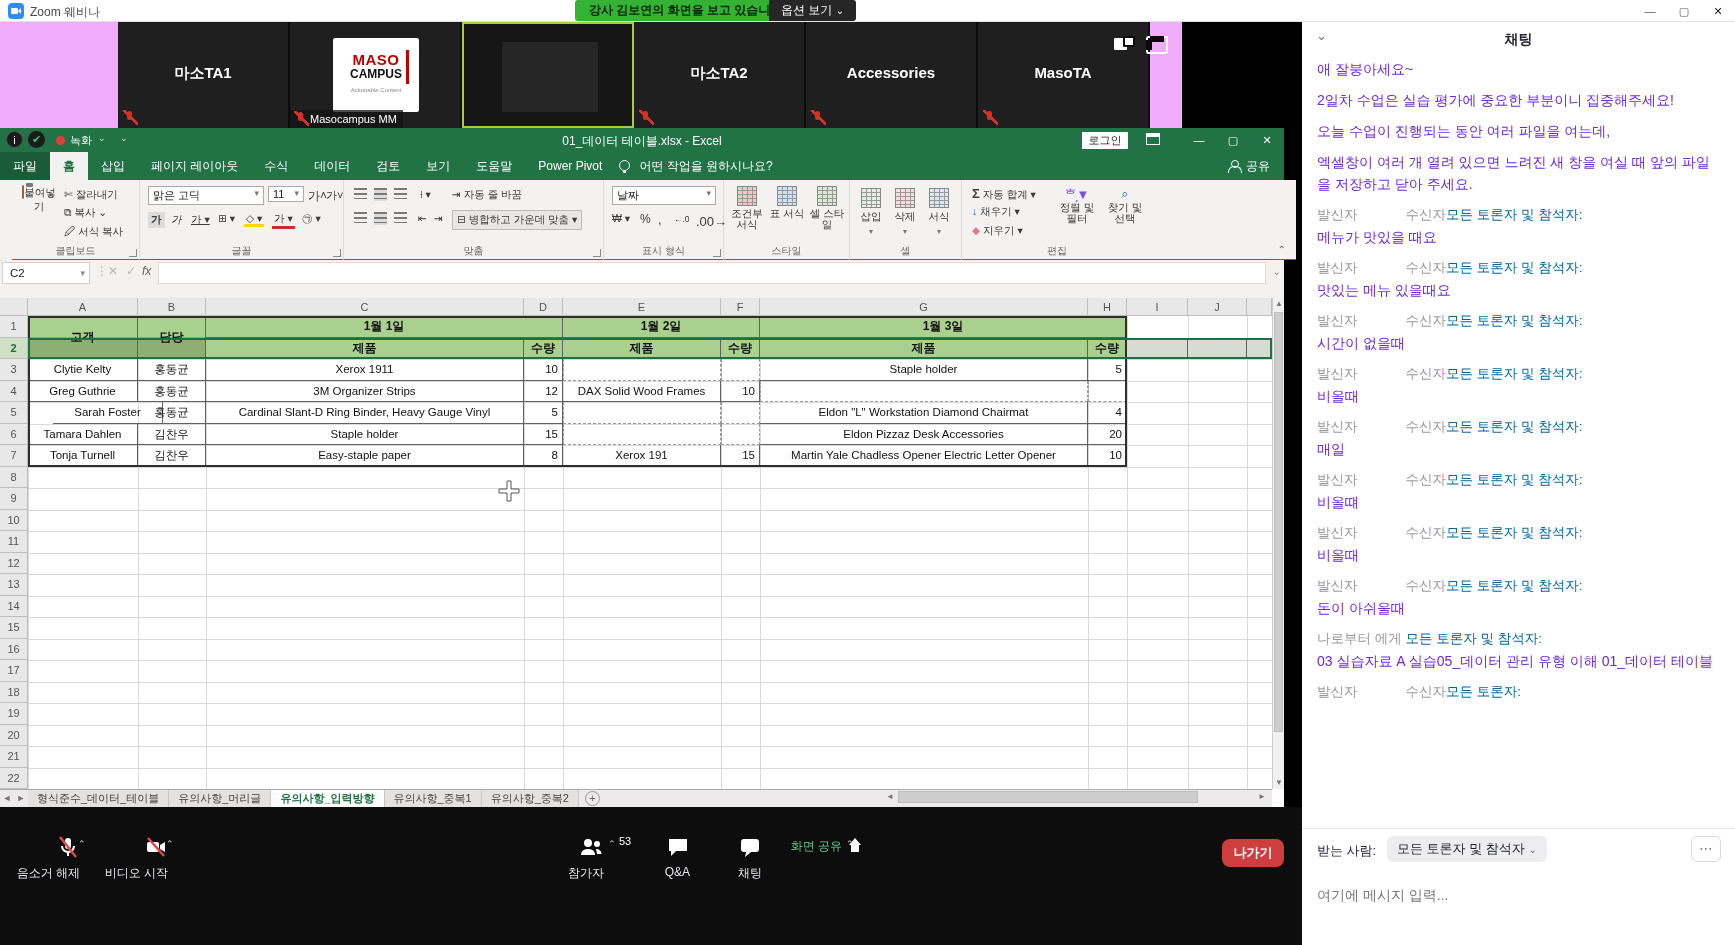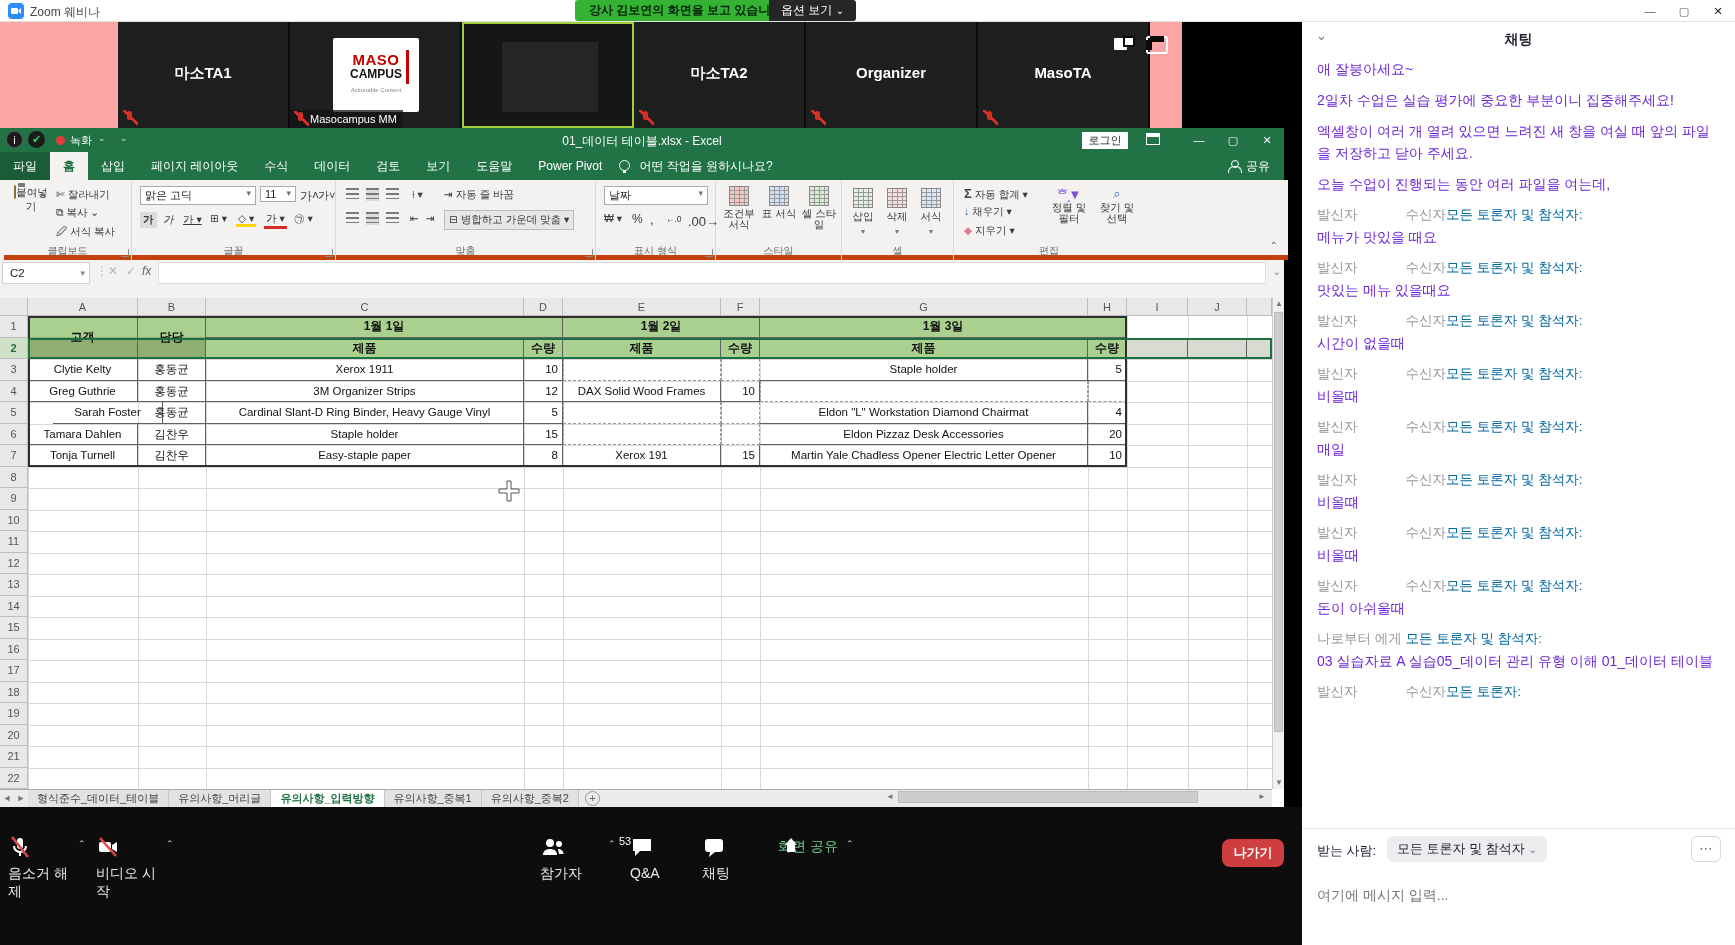--- a/index.html
+++ b/index.html
@@ -22,7 +22,7 @@
     font-size:12px;line-height:21px;padding:0 12px;border-radius:0 3px 3px 0}
 
   
-  .main-left{position:absolute;left:0;top:22px;width:1182px;height:923px;background:#fca5a5}
+  .main-left{position:absolute;left:0;top:22px;width:1182px;height:923px;background:#f0abfc}
   .vstrip{position:absolute;left:118px;top:0;width:1032px;height:106px;display:flex}
   .vtile{position:relative;width:172px;height:106px;background:#1f1f1f;border-right:2px solid #0b0b0b}
   .vtile .vname{position:absolute;left:0;right:0;top:42px;text-align:center;color:#fff;font-size:15px;font-weight:bold}

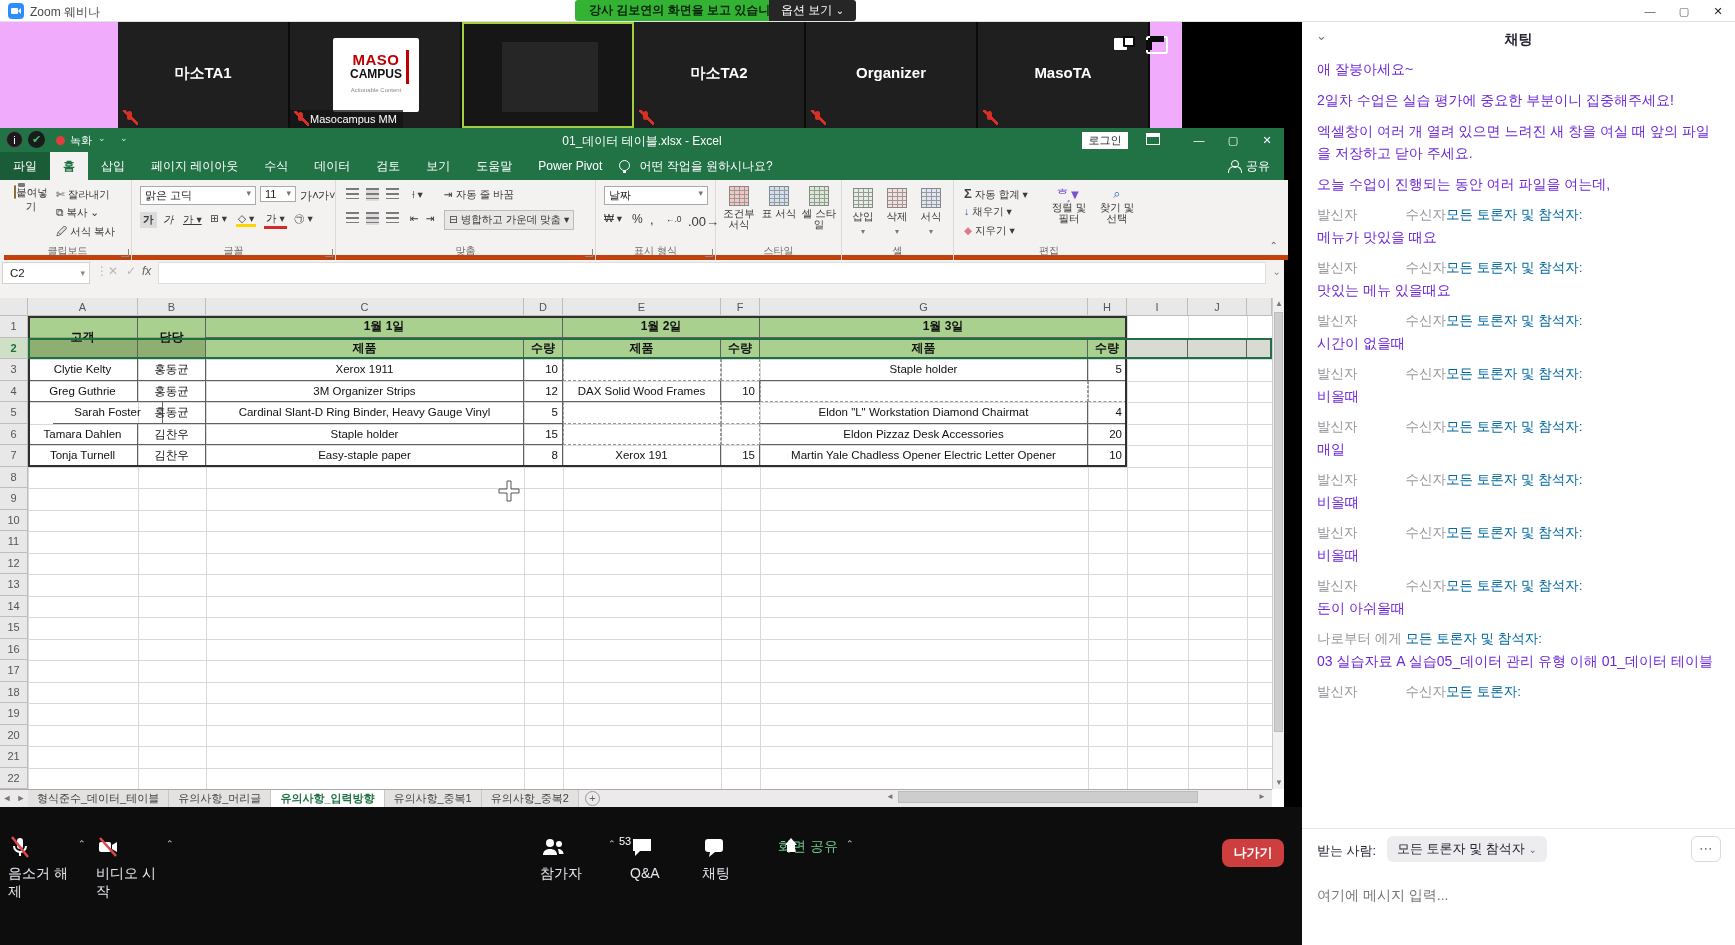--- a/index.html
+++ b/index.html
@@ -195,7 +195,7 @@
           <div class="mic-red"></div>
         </div>
         <div class="vtile">
-          <div class="vname">Organizer</div>
+          <div class="vname">Accessories</div>
           <div class="mic-red"></div>
         </div>
         <div class="vtile">

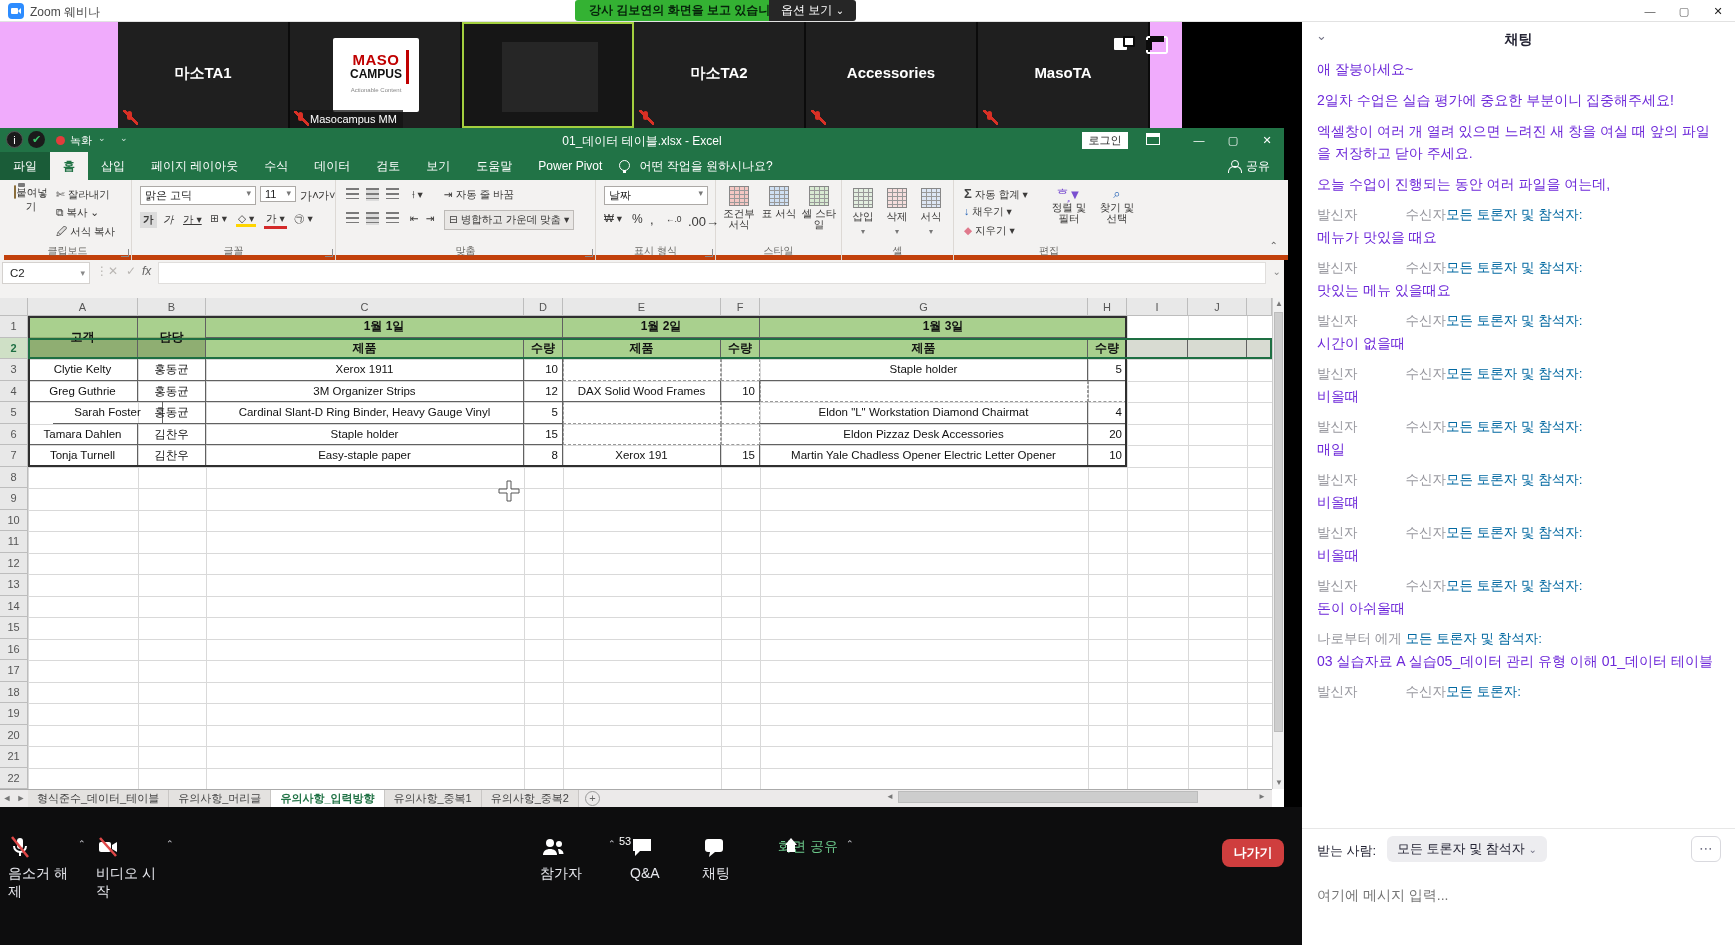--- a/index.html
+++ b/index.html
@@ -580,10 +580,10 @@
           <div class="tx">2일차 수업은 실습 평가에 중요한 부분이니 집중해주세요!</div>
         </div>
         <div class="msg">
+          <div class="tx">오늘 수업이 진행되는 동안 여러 파일을 여는데,</div>
+        </div>
+        <div class="msg">
           <div class="tx">엑셀창이 여러 개 열려 있으면 느려진 새 창을 여실 때 앞의 파일을 저장하고 닫아 주세요.</div>
-        </div>
-        <div class="msg">
-          <div class="tx">오늘 수업이 진행되는 동안 여러 파일을 여는데,</div>
         </div>
         <div class="msg">
           <div class="hd"><span class="c-from">발신자</span><span class="c-gap"></span><span class="c-from">수신자</span><span class="c-to">모든 토론자 및 참석자:</span></div>

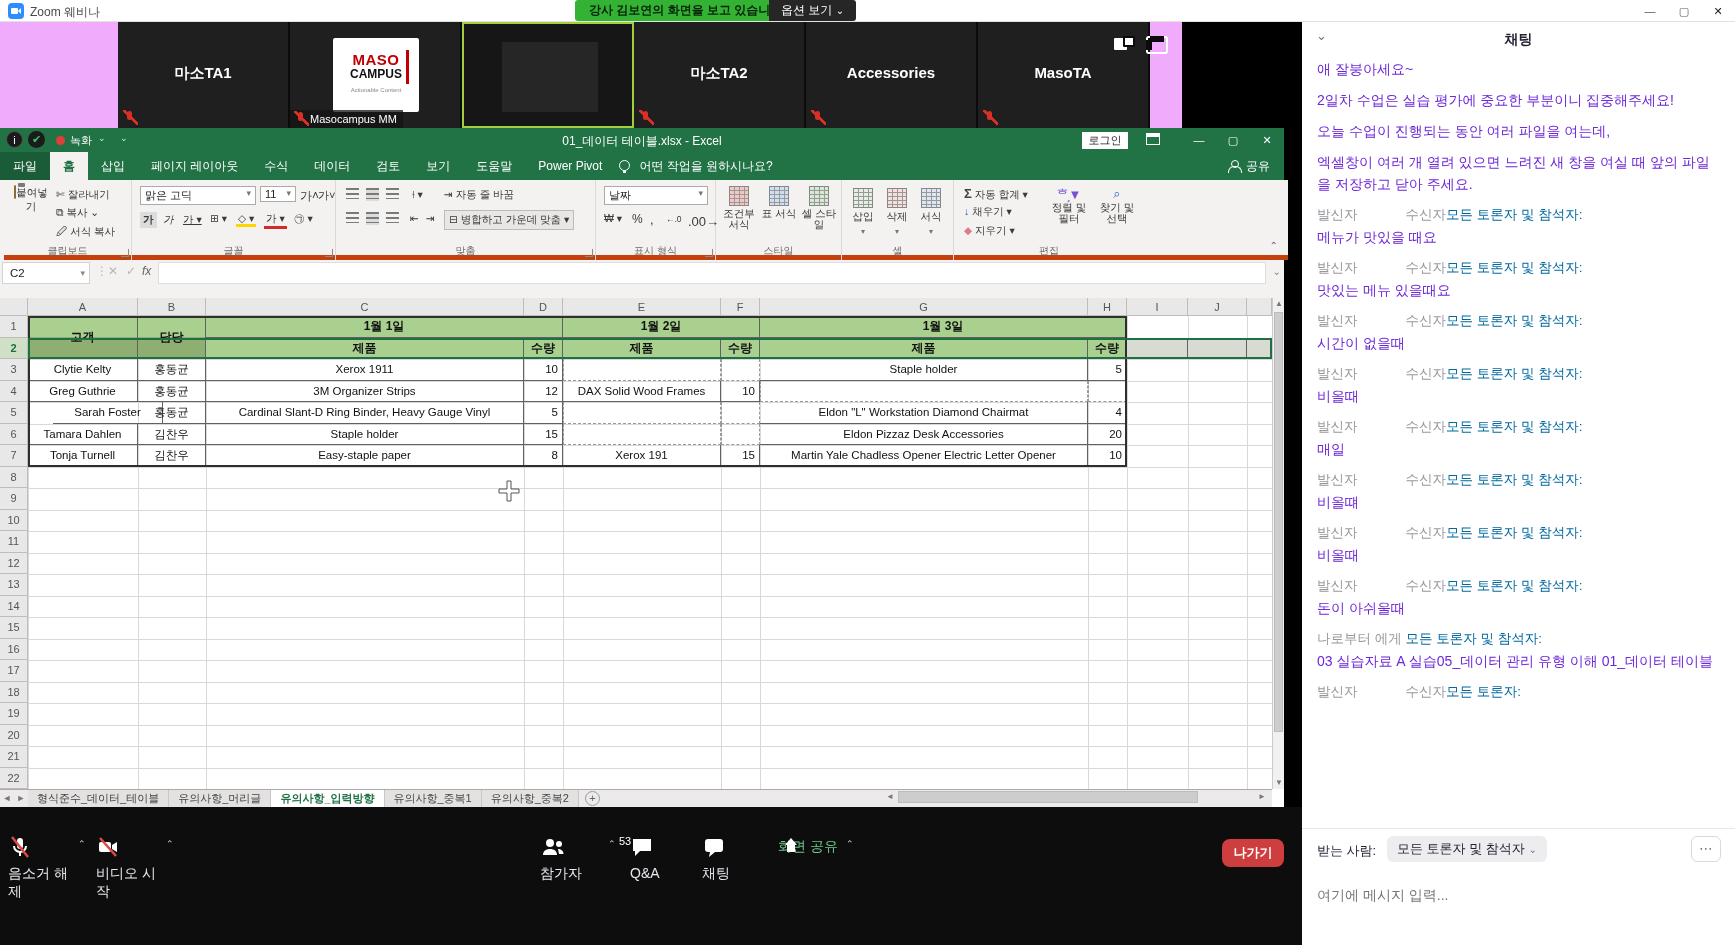--- a/index.html
+++ b/index.html
@@ -66,7 +66,7 @@
   .person-ico:before{content:"";position:absolute;left:3px;top:0;width:6px;height:6px;border:1.5px solid #fff;border-radius:50%}
   .person-ico:after{content:"";position:absolute;left:0;top:6px;width:12px;height:6px;border:1.5px solid #fff;border-bottom:none;border-radius:6px 6px 0 0}
 
-  .ribbon{position:absolute;left:4px;top:52px;width:100%;height:80px;background:#f3f2f1;border-bottom:5px solid #c2410c}
+  .ribbon{position:absolute;left:12px;top:52px;width:100%;height:80px;background:#f3f2f1;border-bottom:1px solid #c2410c}
   .rgroup{position:absolute;top:0;height:80px;border-right:1px solid #ddd9d5}
   .glabel{position:absolute;bottom:2px;left:0;right:0;text-align:center;font-size:10px;color:#6a6865}
   .launcher{position:absolute;right:2px;bottom:3px;width:8px;height:8px;border-right:1px solid #8a8a8a;border-bottom:1px solid #8a8a8a;font-size:0}

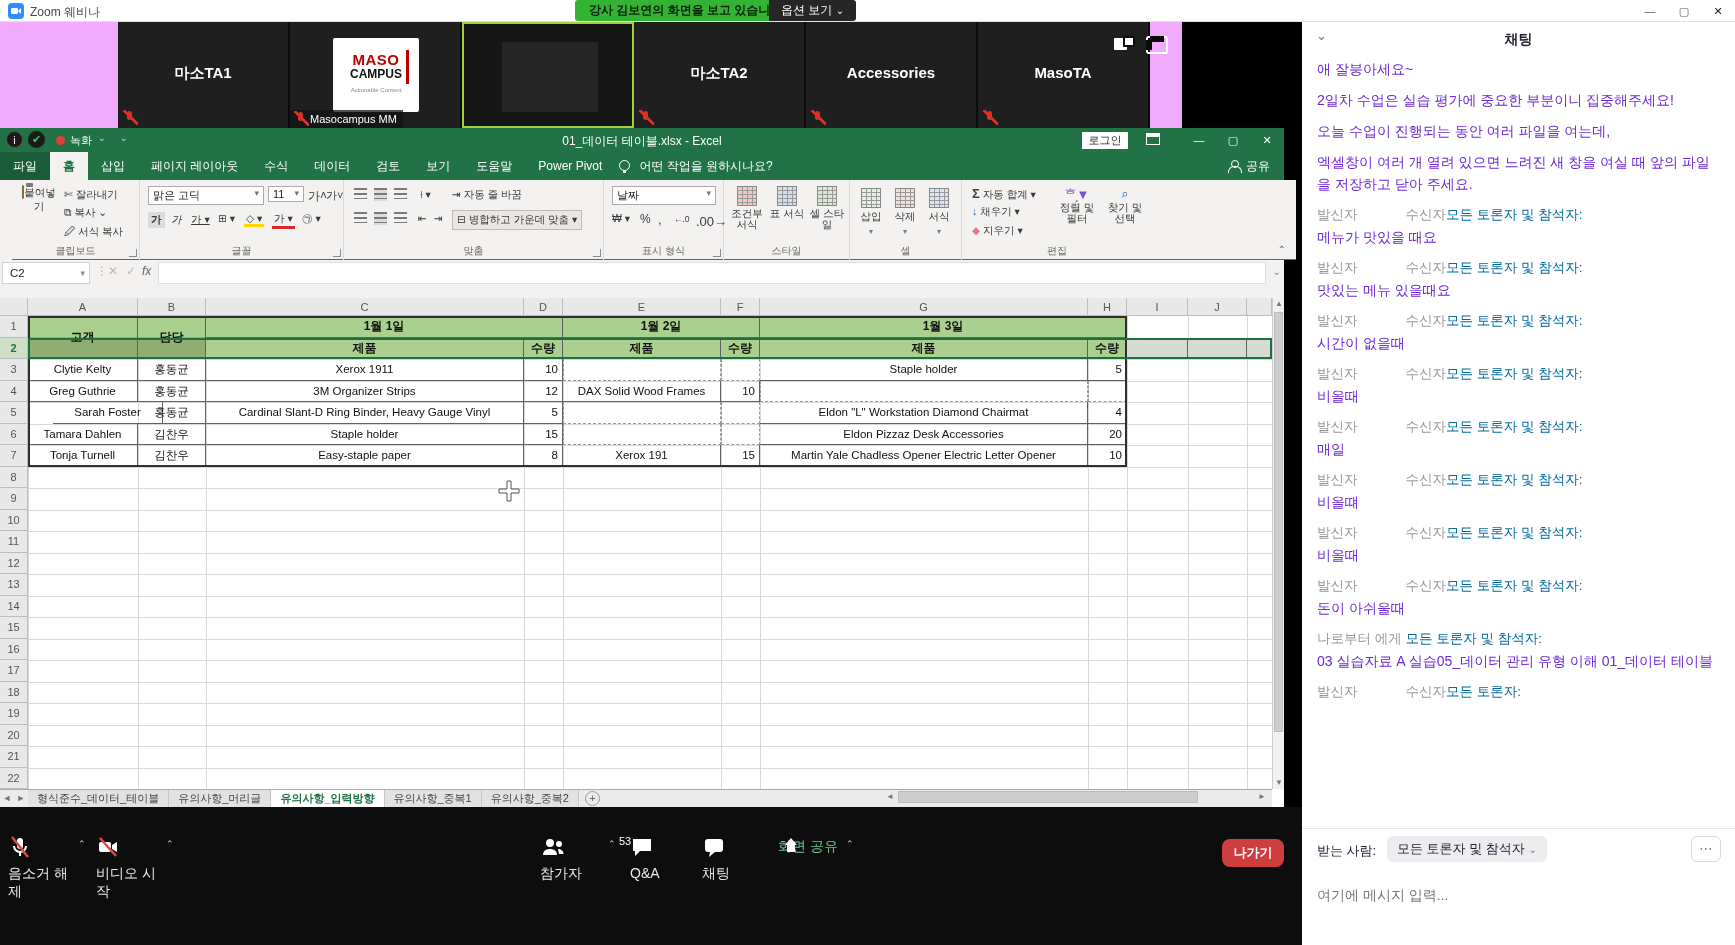--- a/index.html
+++ b/index.html
@@ -121,7 +121,7 @@
 
   
   .ztoolbar{position:absolute;left:0;top:785px;width:1302px;height:138px;background:#0d0d0e}
-  .zitem{position:absolute;text-align:left;color:#e7e8ee;font-size:14px}
+  .zitem{position:absolute;text-align:right;color:#e7e8ee;font-size:12px}
   .zitem .lbl{margin-top:3px}
   .zcaret{position:absolute;color:#cfcfd6;font-size:9px}
   .badge{position:absolute;color:#fff;font-size:11px}

